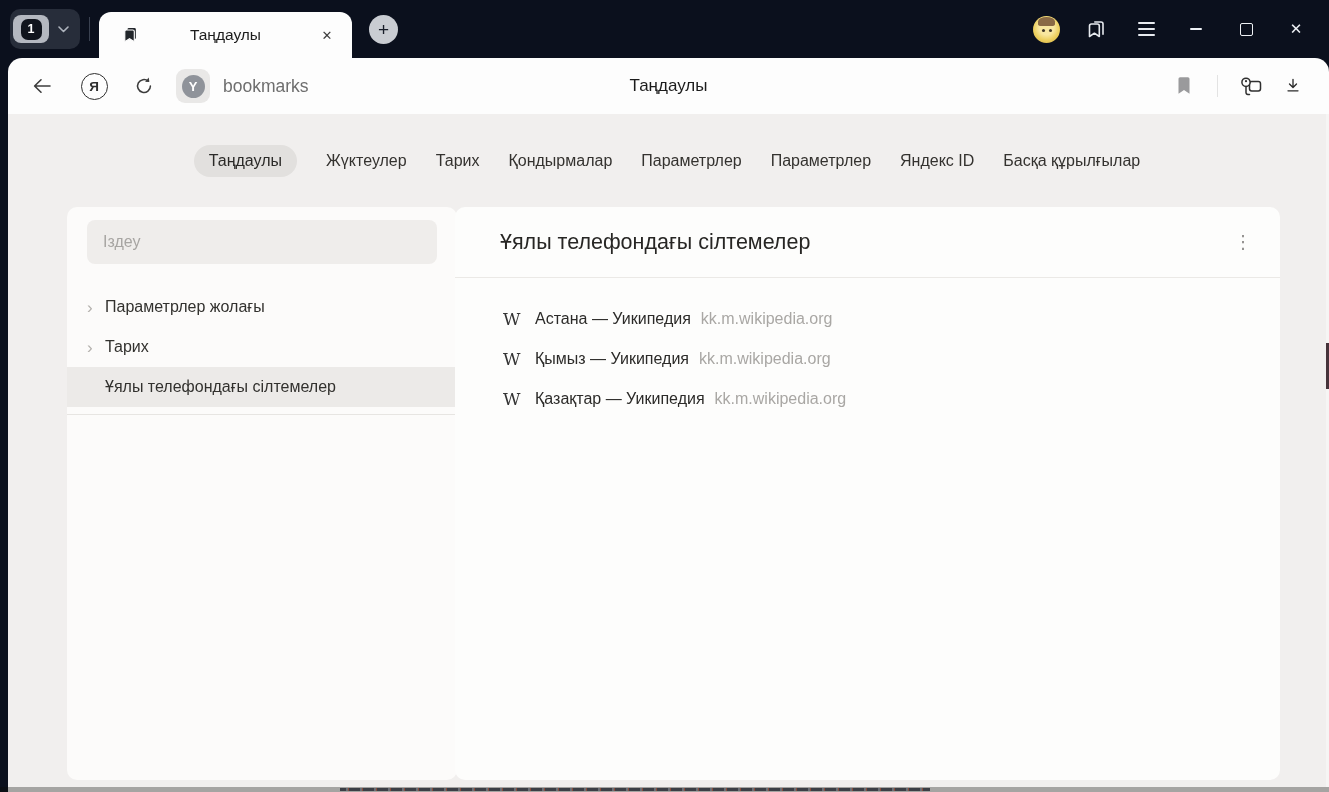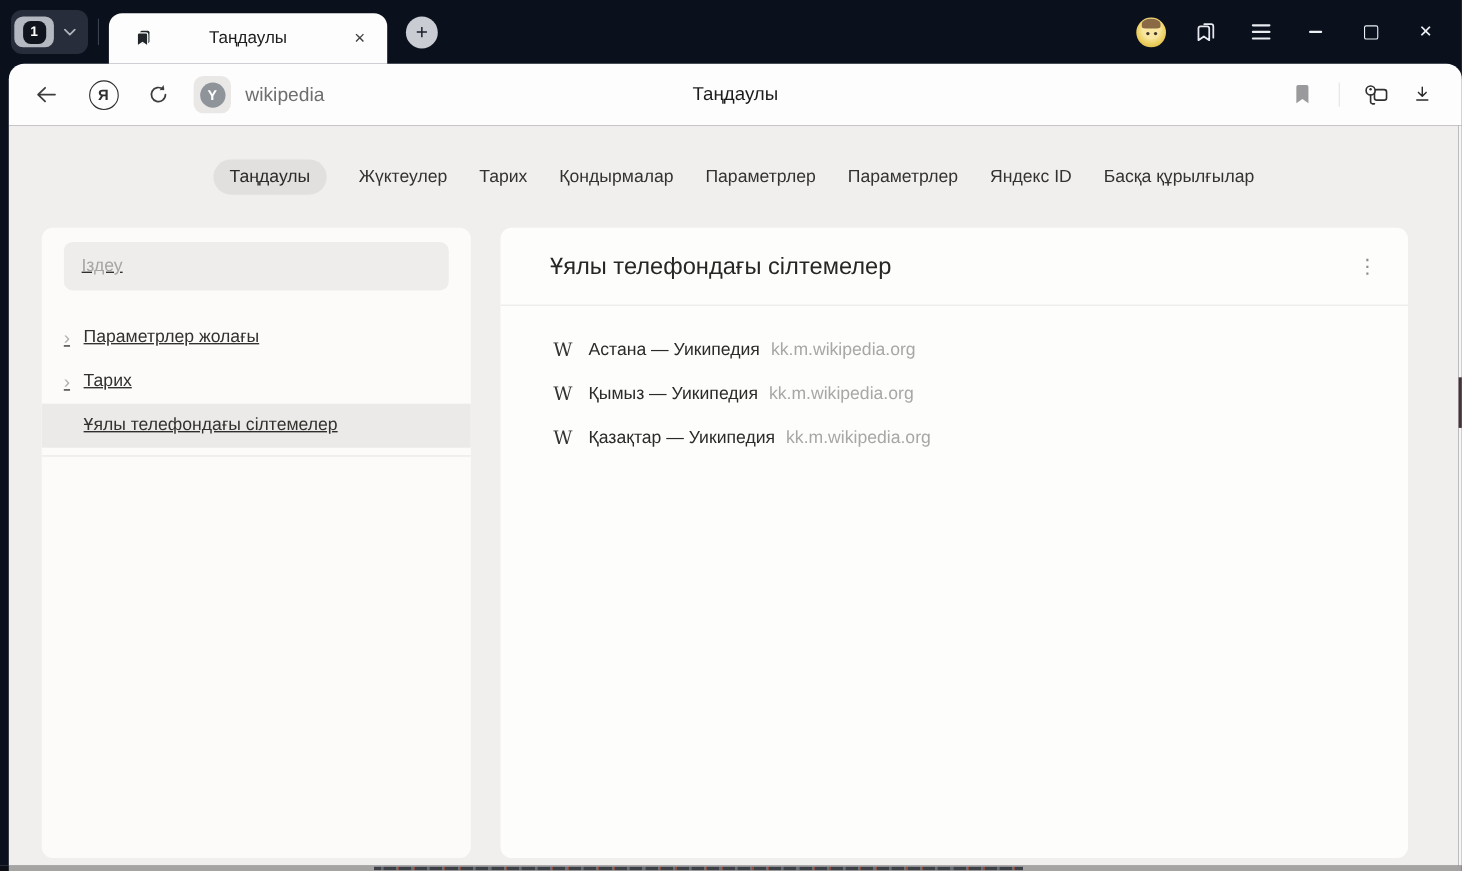--- a/index.html
+++ b/index.html
@@ -154,7 +154,7 @@
   <div class="favicon-badge">
     <span class="favicon-circle">Y</span>
   </div>
-  <span class="address-text">wikipedia</span>
+  <span class="address-text">bookmarks</span>
   <span class="page-title-center">Таңдаулы</span>
 
   <div class="toolbar-right">

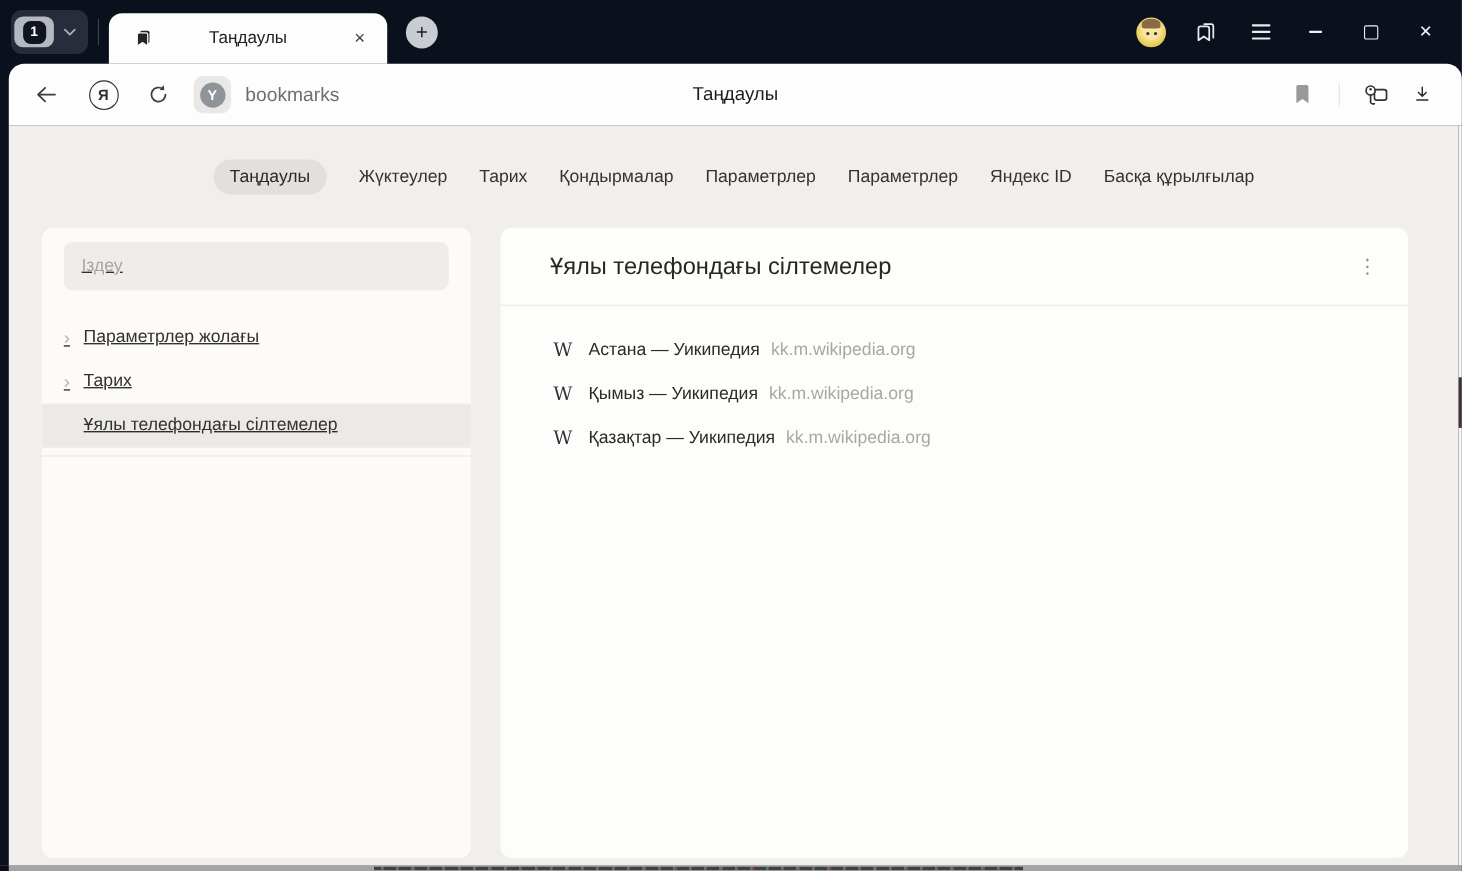--- a/index.html
+++ b/index.html
@@ -55,7 +55,7 @@
   .nav-item{font-size:16px;color:#34322f;cursor:pointer;white-space:nowrap;}
   .nav-item.active{background:#e2e0de;color:#2b2a28;padding:7px 15px;border-radius:16px;}
   
-  .sidebar{position:absolute;left:30px;top:93px;width:390px;height:573px;background:#fcfbfa;border-radius:10px;overflow:hidden;text-decoration:underline;}
+  .sidebar{position:absolute;left:59px;top:93px;width:390px;height:573px;background:#fcfbfa;border-radius:10px;overflow:hidden;}
   .search-input{display:block;margin:13px 20px 0;height:44px;width:calc(100% - 40px);box-sizing:border-box;
     background:#efedeb;border:none;border-radius:8px;padding:0 16px;font-size:16px;color:#4a4a4a;outline:none;
     font-family:"Liberation Sans","DejaVu Sans",sans-serif;}

